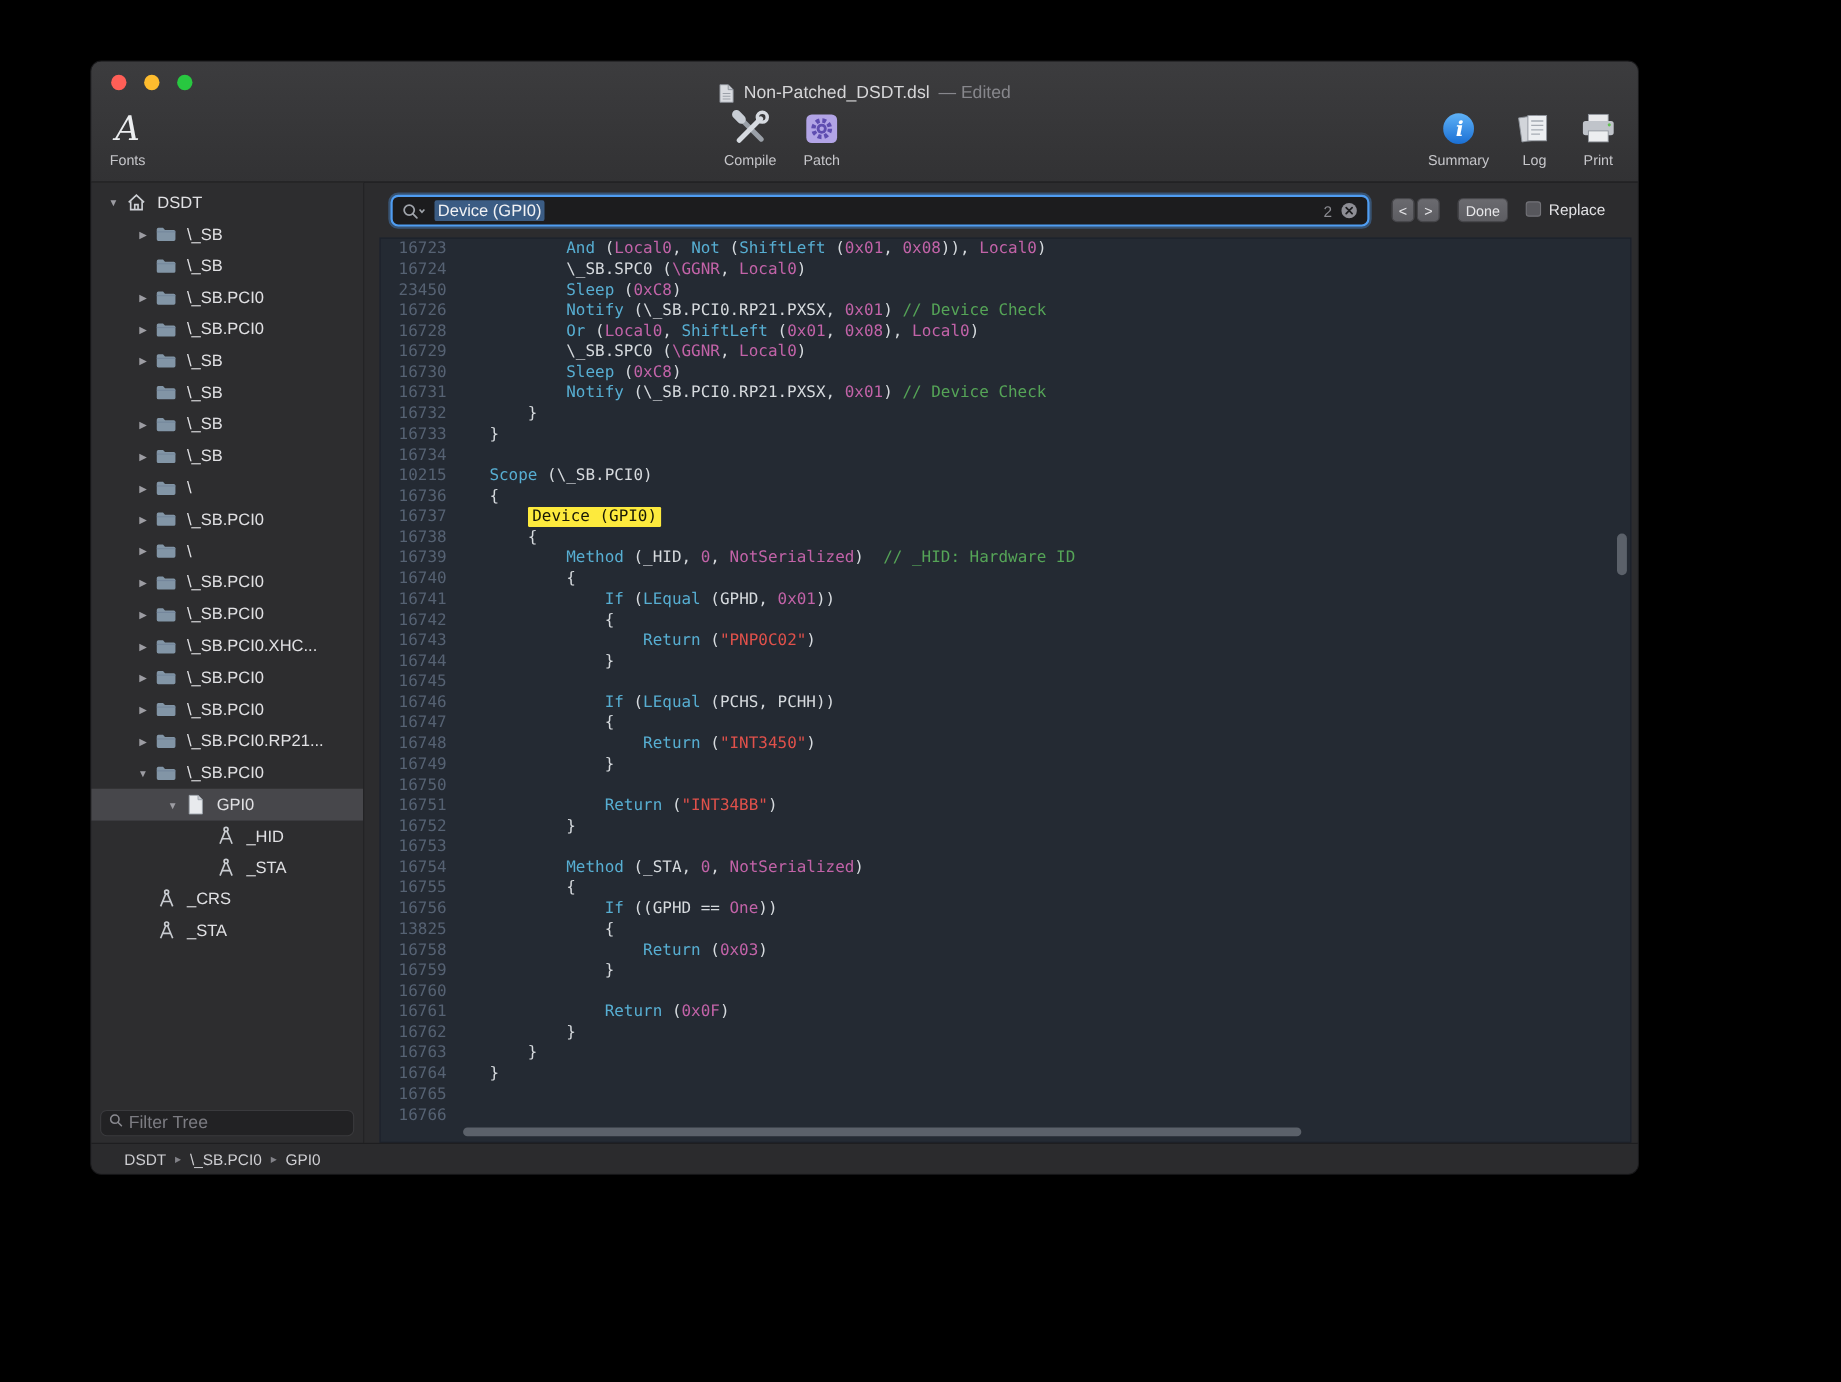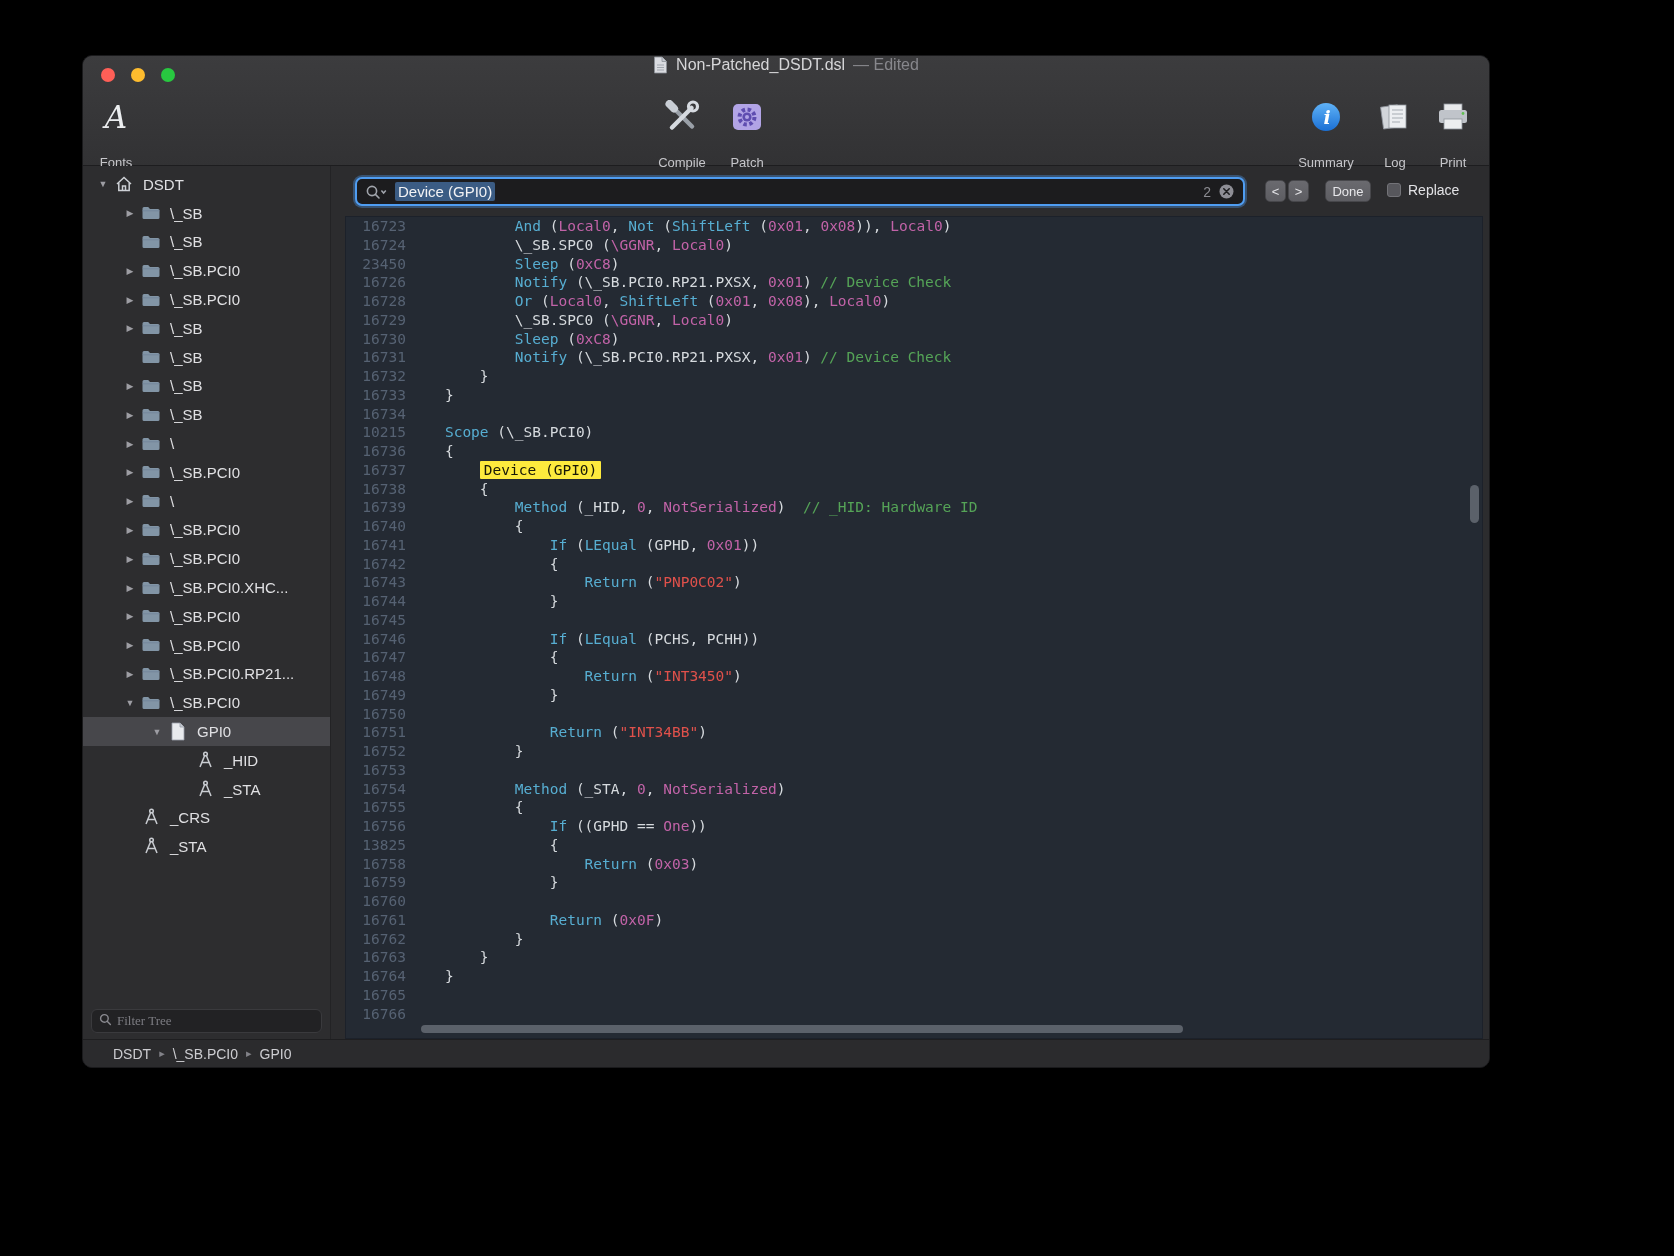--- a/index.html
+++ b/index.html
@@ -10,7 +10,7 @@
   
   .chrome{position:absolute;top:0;left:0;right:0;height:110px;
     background:linear-gradient(#3c3c3e,#323234);border-bottom:1px solid #1d1d1f}
-  .titlebar{height:38px;position:relative;display:flex;align-items:flex-start;justify-content:center}
+  .titlebar{height:38px;position:relative;display:flex;align-items:flex-end;justify-content:center}
   .traffic{position:absolute;left:18px;top:12px;display:flex;gap:16px}
   .tl{width:14px;height:14px;border-radius:50%;display:inline-block;cursor:default}
   .tl.red{background:var(--c-traffic_red)} .tl.yellow{background:var(--c-traffic_yellow)} .tl.green{background:var(--c-traffic_green)}

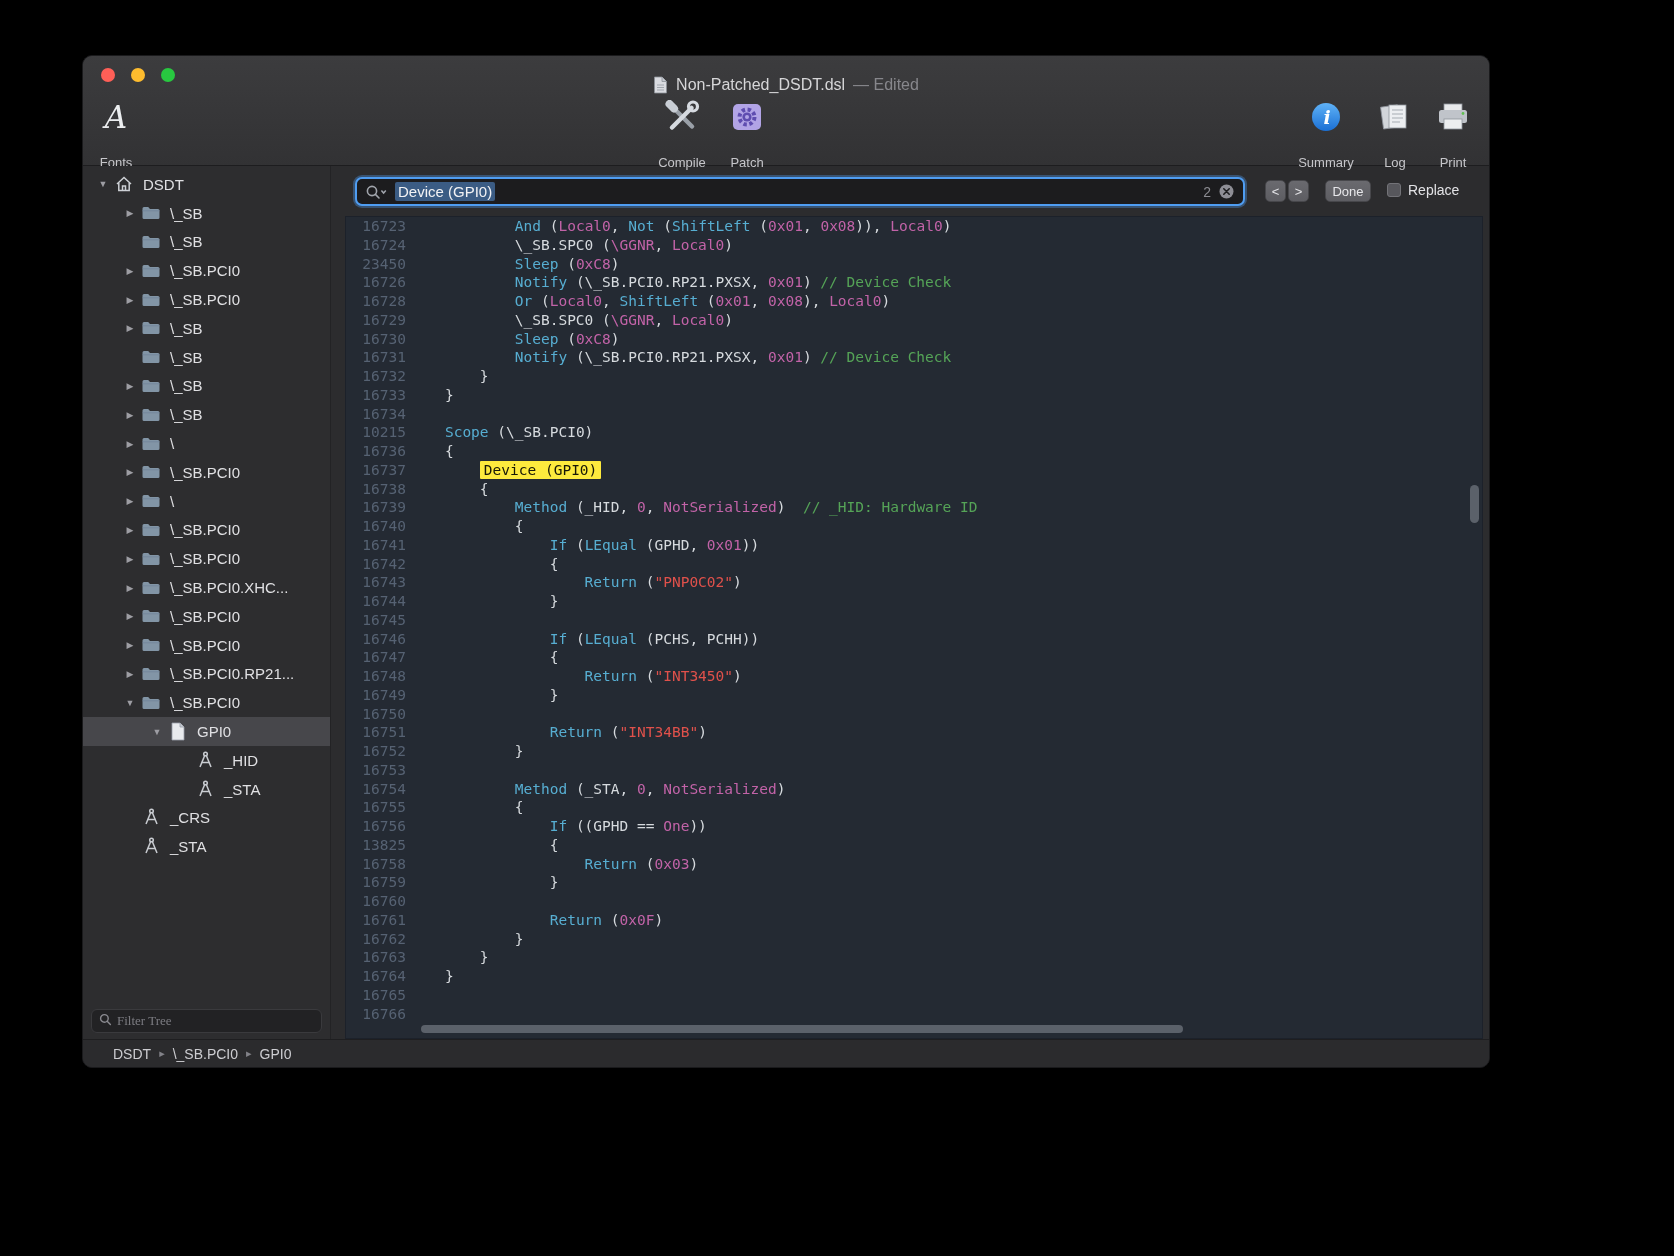--- a/index.html
+++ b/index.html
@@ -20,7 +20,7 @@
   .toolbar{position:absolute;top:38px;left:0;right:0;height:72px}
   .tb-item{position:absolute;top:3px;display:flex;flex-direction:column;align-items:center;color:#c6c6ca;font-size:13px}
   .tb-icon{height:40px;display:flex;align-items:center;justify-content:center}
-  .tb-label{margin-top:18px}
+  .tb-label{margin-top:1px}
   .tb-fonts{left:2px;width:62px}
   .tb-compile{left:566px;width:66px}
   .tb-patch{left:639px;width:50px}

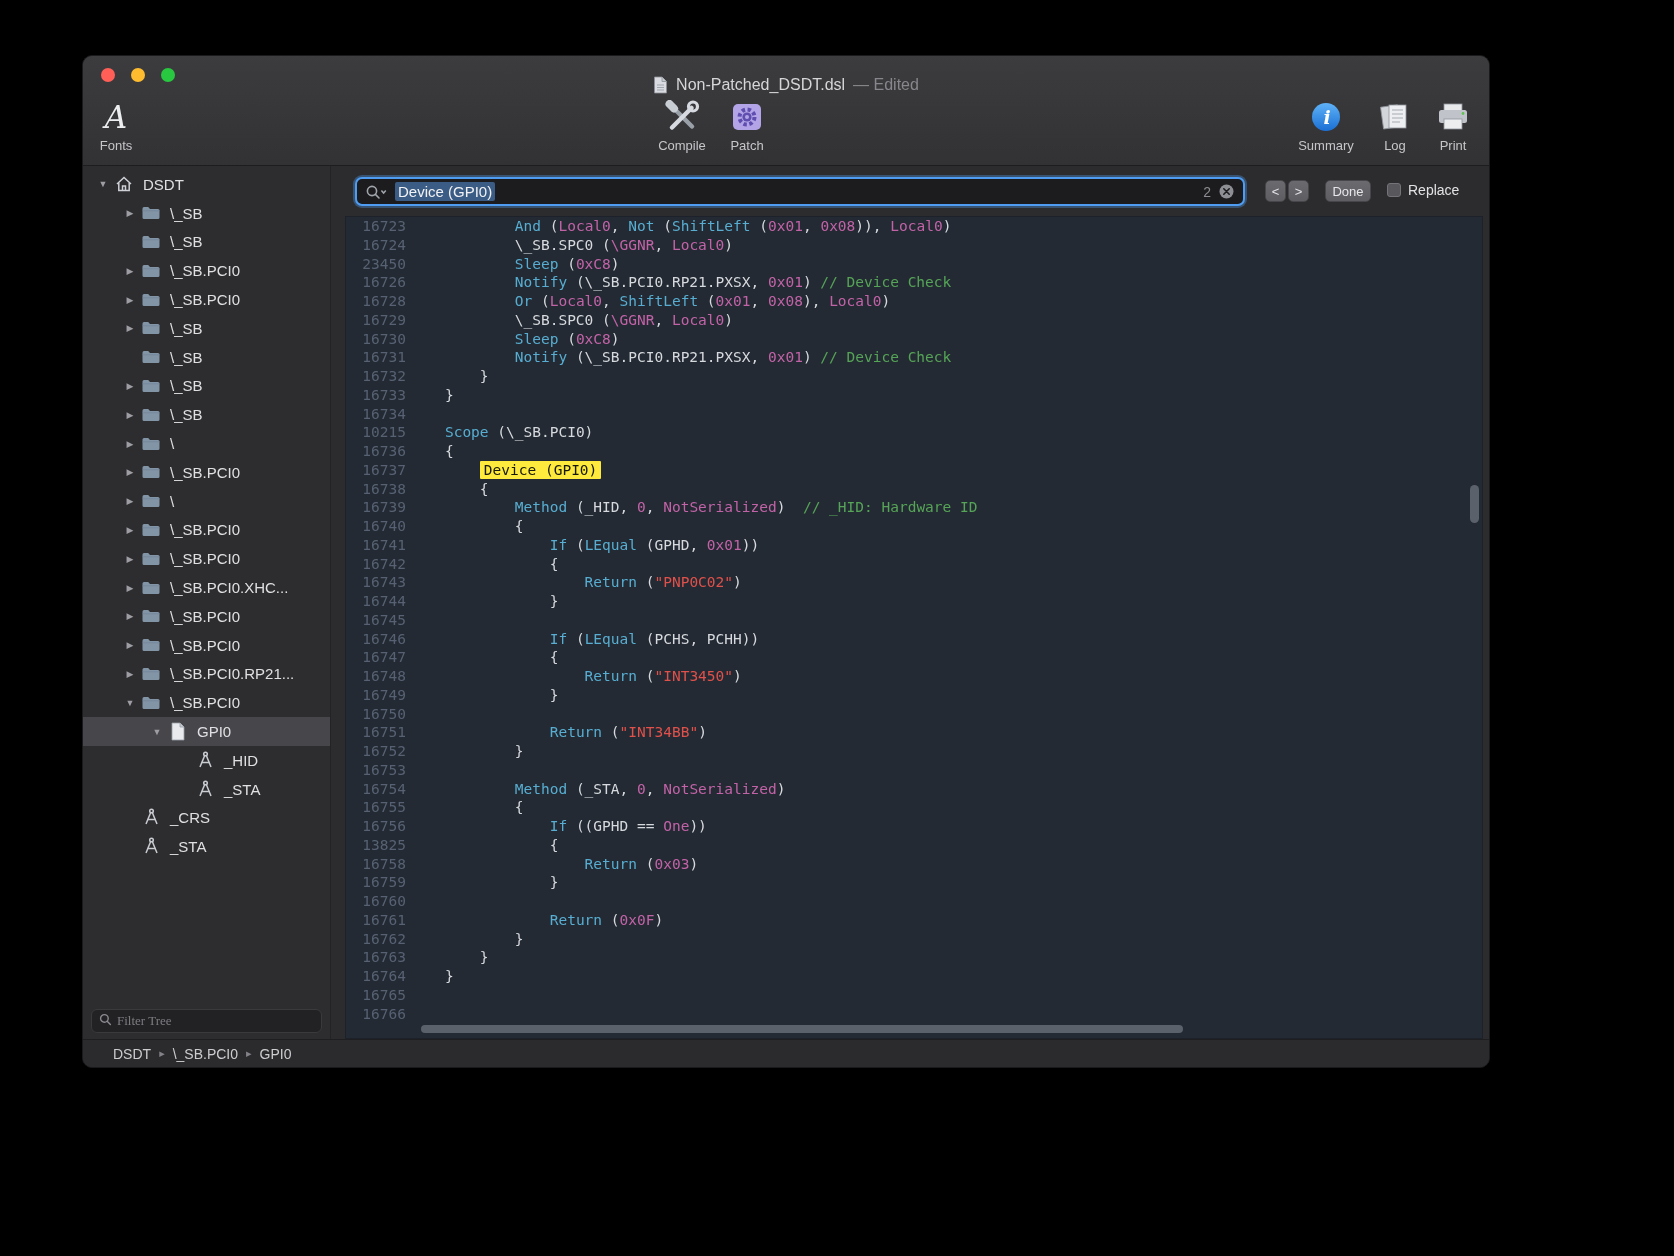--- a/index.html
+++ b/index.html
@@ -39,7 +39,7 @@
   .tlabel{white-space:nowrap}
   .filter{position:absolute;left:8px;right:8px;bottom:6px;height:24px;background:#222224;
     border:1px solid #3a3a3d;border-radius:6px;display:flex;align-items:center;padding:0 7px;gap:5px}
-  .filter input{flex:1;background:none;border:none;outline:none;color:#ffffff;font-size:13px;font-family:Liberation Serif, serif}
+  .filter input{flex:1;background:none;border:none;outline:none;color:#ffffff;font-size:16px;font-family:Liberation Sans, sans-serif}
   .filter input::placeholder{color:#7c7c82}
   .main{flex:1;position:relative}
   

